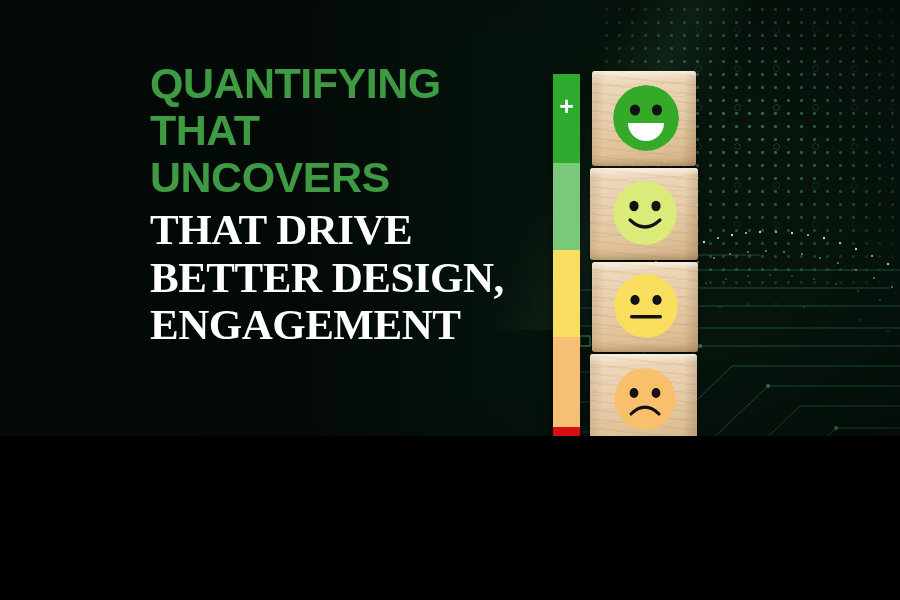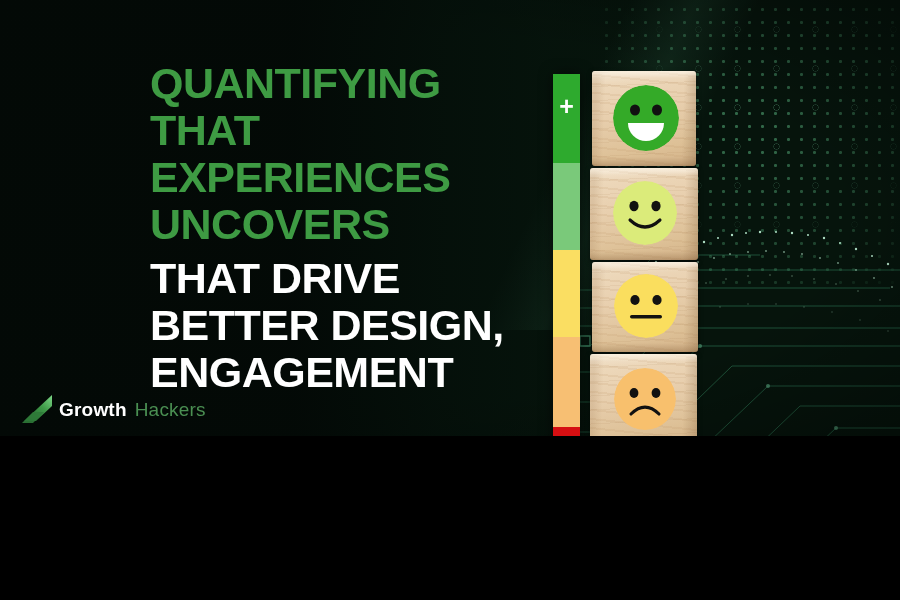--- a/index.html
+++ b/index.html
@@ -338,7 +338,6 @@
   <div class="headline">
     <p class="headline-line hl-green">QUANTIFYING</p>
     <p class="headline-line hl-green">THAT</p>
-    <p class="headline-line hl-green">EXPERIENCES</p>
     <p class="headline-line hl-green">UNCOVERS</p>
     <p class="headline-line hl-white hl-gap">THAT DRIVE</p>
     <p class="headline-line hl-white">BETTER DESIGN,</p>

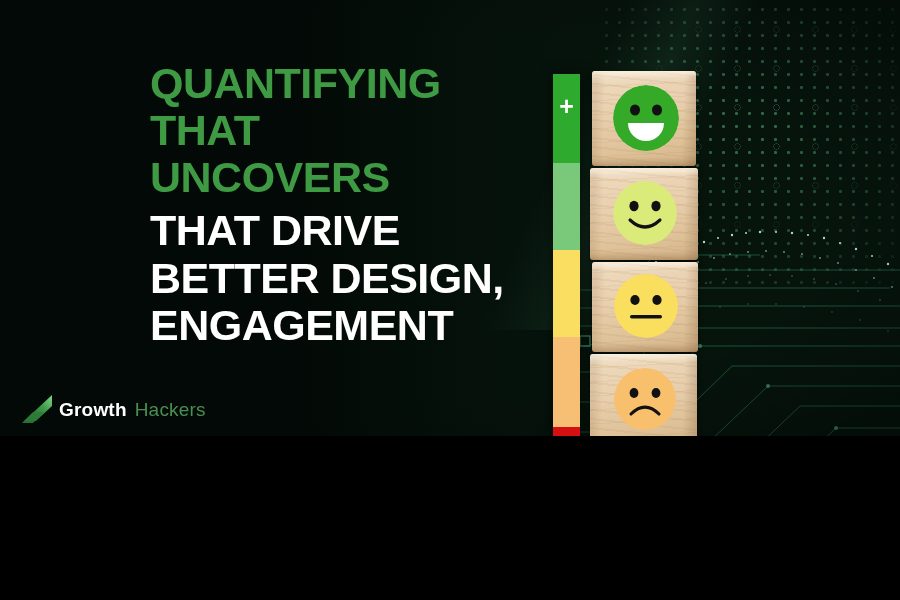--- a/index.html
+++ b/index.html
@@ -120,7 +120,7 @@
     white-space: nowrap;
   }
   .hl-green { color: #3e9b43; }
-  .hl-white { color: #ffffff; }
+  .hl-white { color: #ffffff; font-family: Liberation Serif, serif; }
   .hl-gap { margin-top: 11px; }
 
   

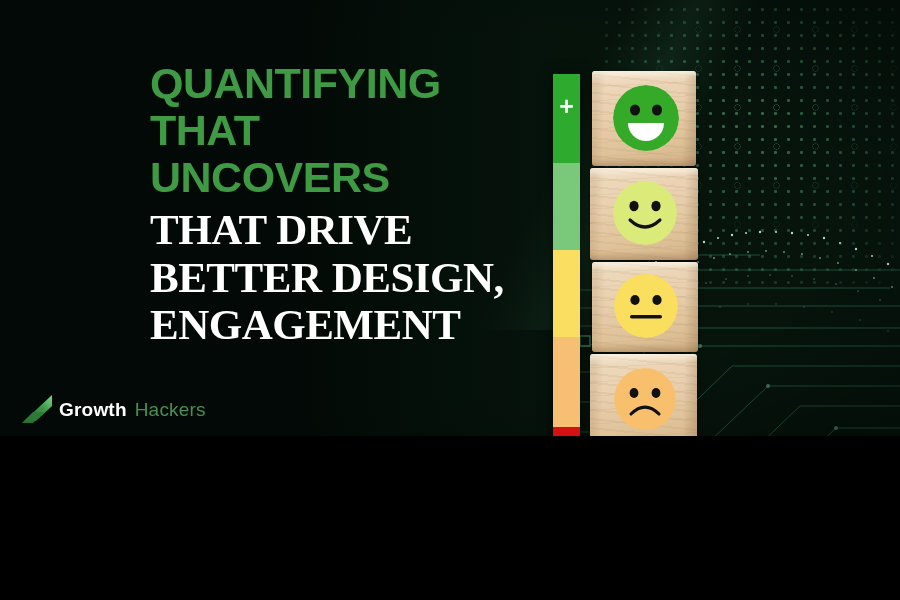--- a/index.html
+++ b/index.html
@@ -414,21 +414,6 @@
     </div>
   </div>
 
-  <div class="logo">
-    <svg class="logo-mark" width="34" height="30" viewBox="0 0 34 30">
-      <defs>
-        <linearGradient id="lg" x1="0" y1="1" x2="1" y2="0">
-          <stop offset="0%" stop-color="#1d5a2a"></stop>
-          <stop offset="60%" stop-color="#3f9a48"></stop>
-          <stop offset="100%" stop-color="#7fd98a"></stop>
-        </linearGradient>
-      </defs>
-      <path d="M2 27 L30 1 L30 12 L14 27 Z" fill="url(#lg)"></path>
-      <path d="M0 29 L11 29 L22 18 L11 18 Z" fill="#2f7a38" opacity="0.9"></path>
-    </svg>
-    <span class="logo-text logo-growth">Growth</span>
-    <span class="logo-text logo-hackers">Hackers</span>
-  </div>
 
 </div>
 

